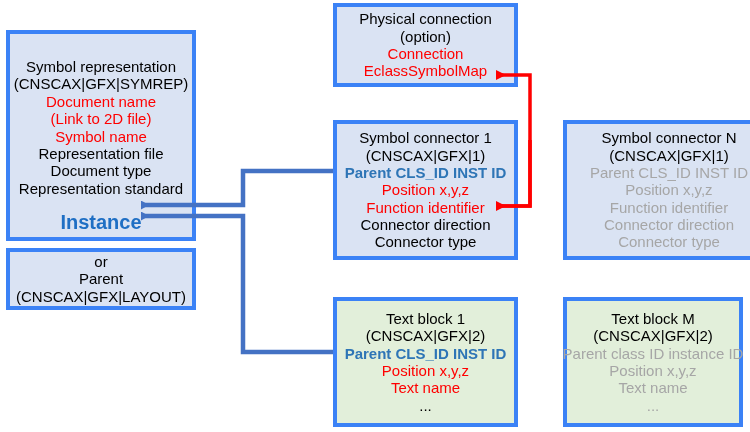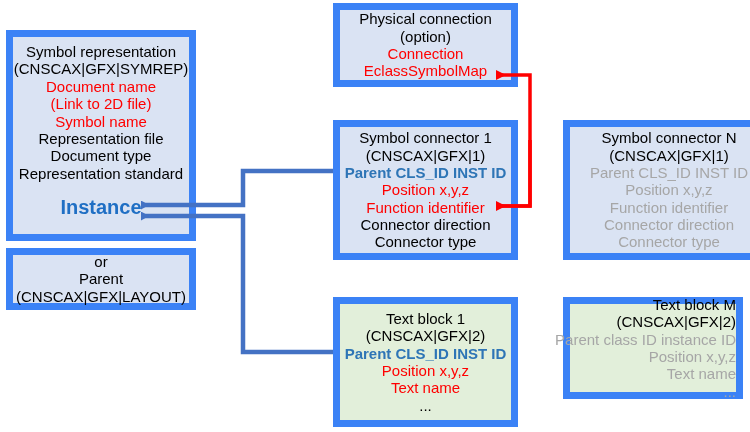--- a/index.html
+++ b/index.html
@@ -15,7 +15,7 @@
   .box{
     position:absolute;
     box-sizing:border-box;
-    border:7px solid #3b82f6;
+    border:4px solid #3b82f6;
     display:flex;
     flex-direction:column;
     align-items:center;

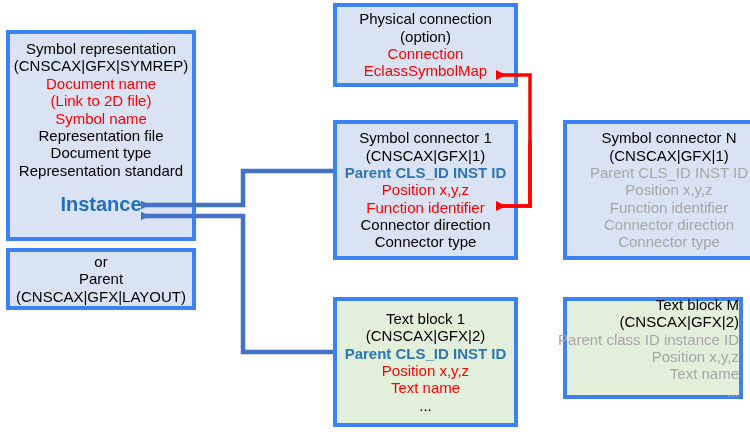--- a/index.html
+++ b/index.html
@@ -40,7 +40,7 @@
   .sp{height:14px;}
 
   
-  #box-symrep{left:6px;top:30px;width:190px;height:211px;padding-top:6px;justify-content:flex-start;}
+  #box-symrep{left:6px;top:30px;width:190px;height:211px;padding-top:24px;justify-content:flex-start;}
   #box-layout{left:6px;top:248px;width:190px;height:62px;}
   #box-physical{left:333px;top:3px;width:185px;height:84px;}
   #box-conn1{left:333px;top:120px;width:185px;height:140px;}

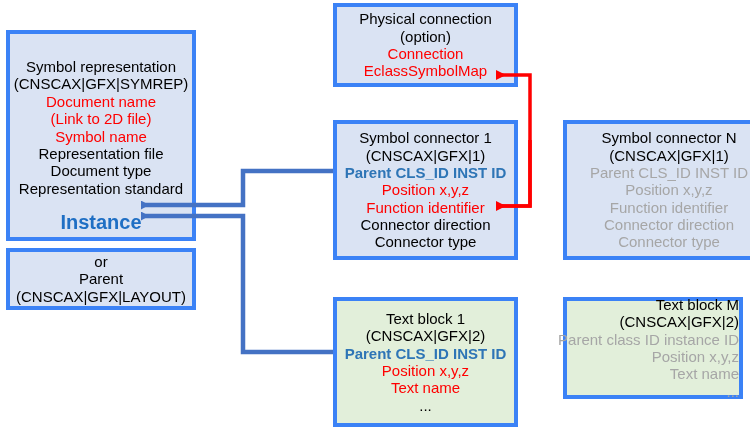--- a/index.html
+++ b/index.html
@@ -46,7 +46,7 @@
   #box-conn1{left:333px;top:120px;width:185px;height:140px;}
   #box-connN{left:563px;top:120px;width:212px;height:140px;}
   #box-text1{left:333px;top:297px;width:185px;height:130px;}
-  #box-textM{left:563px;top:297px;width:180px;height:102px;align-items:flex-end;}
+  #box-textM{left:563px;top:297px;width:180px;height:130px;}
 
   
   #wires{position:absolute;left:0;top:0;width:750px;height:432px;pointer-events:none;}

